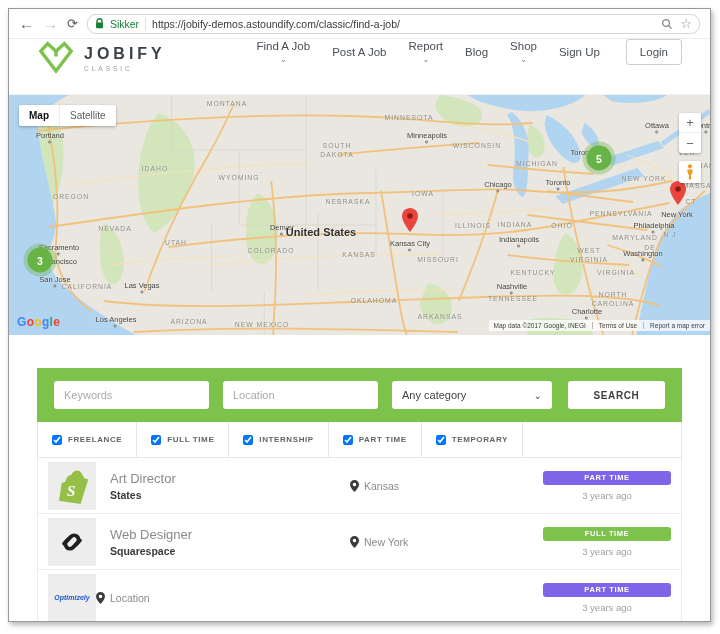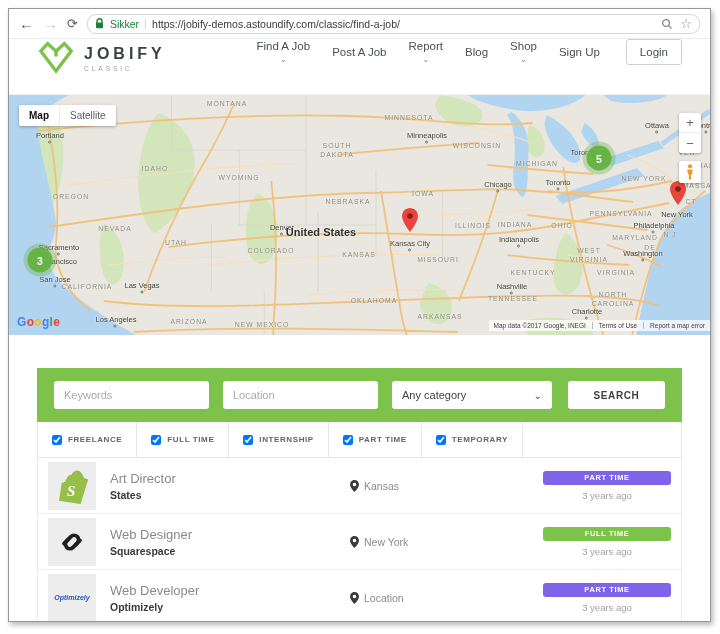--- a/index.html
+++ b/index.html
@@ -393,10 +393,6 @@
       <div class="jlogo">
         <span class="opti-text">Optimizely</span>
       </div>
-      <div class="jinfo">
-        <div class="jtitle">Web Developer</div>
-        <div class="jcompany">Optimizely</div>
-      </div>
       <div class="jloc">
         <svg width="9" height="12" viewBox="0 0 9 12">
             <path d="M4.5 0C2 0 0 2 0 4.5 0 7.8 4.5 12 4.5 12S9 7.8 9 4.5C9 2 7 0 4.5 0zm0 6.3a1.8 1.8 0 110-3.6 1.8 1.8 0 010 3.6z" fill="#3c3c3c"></path>

